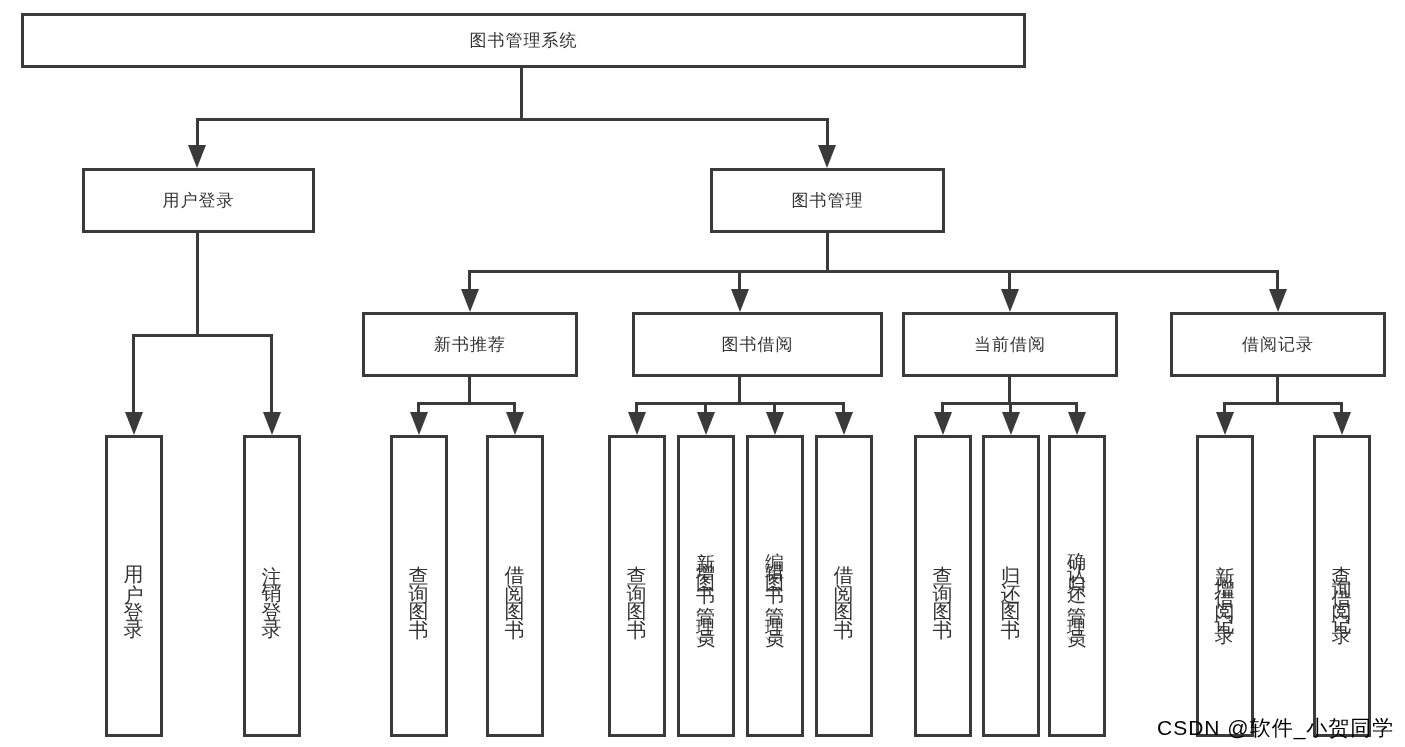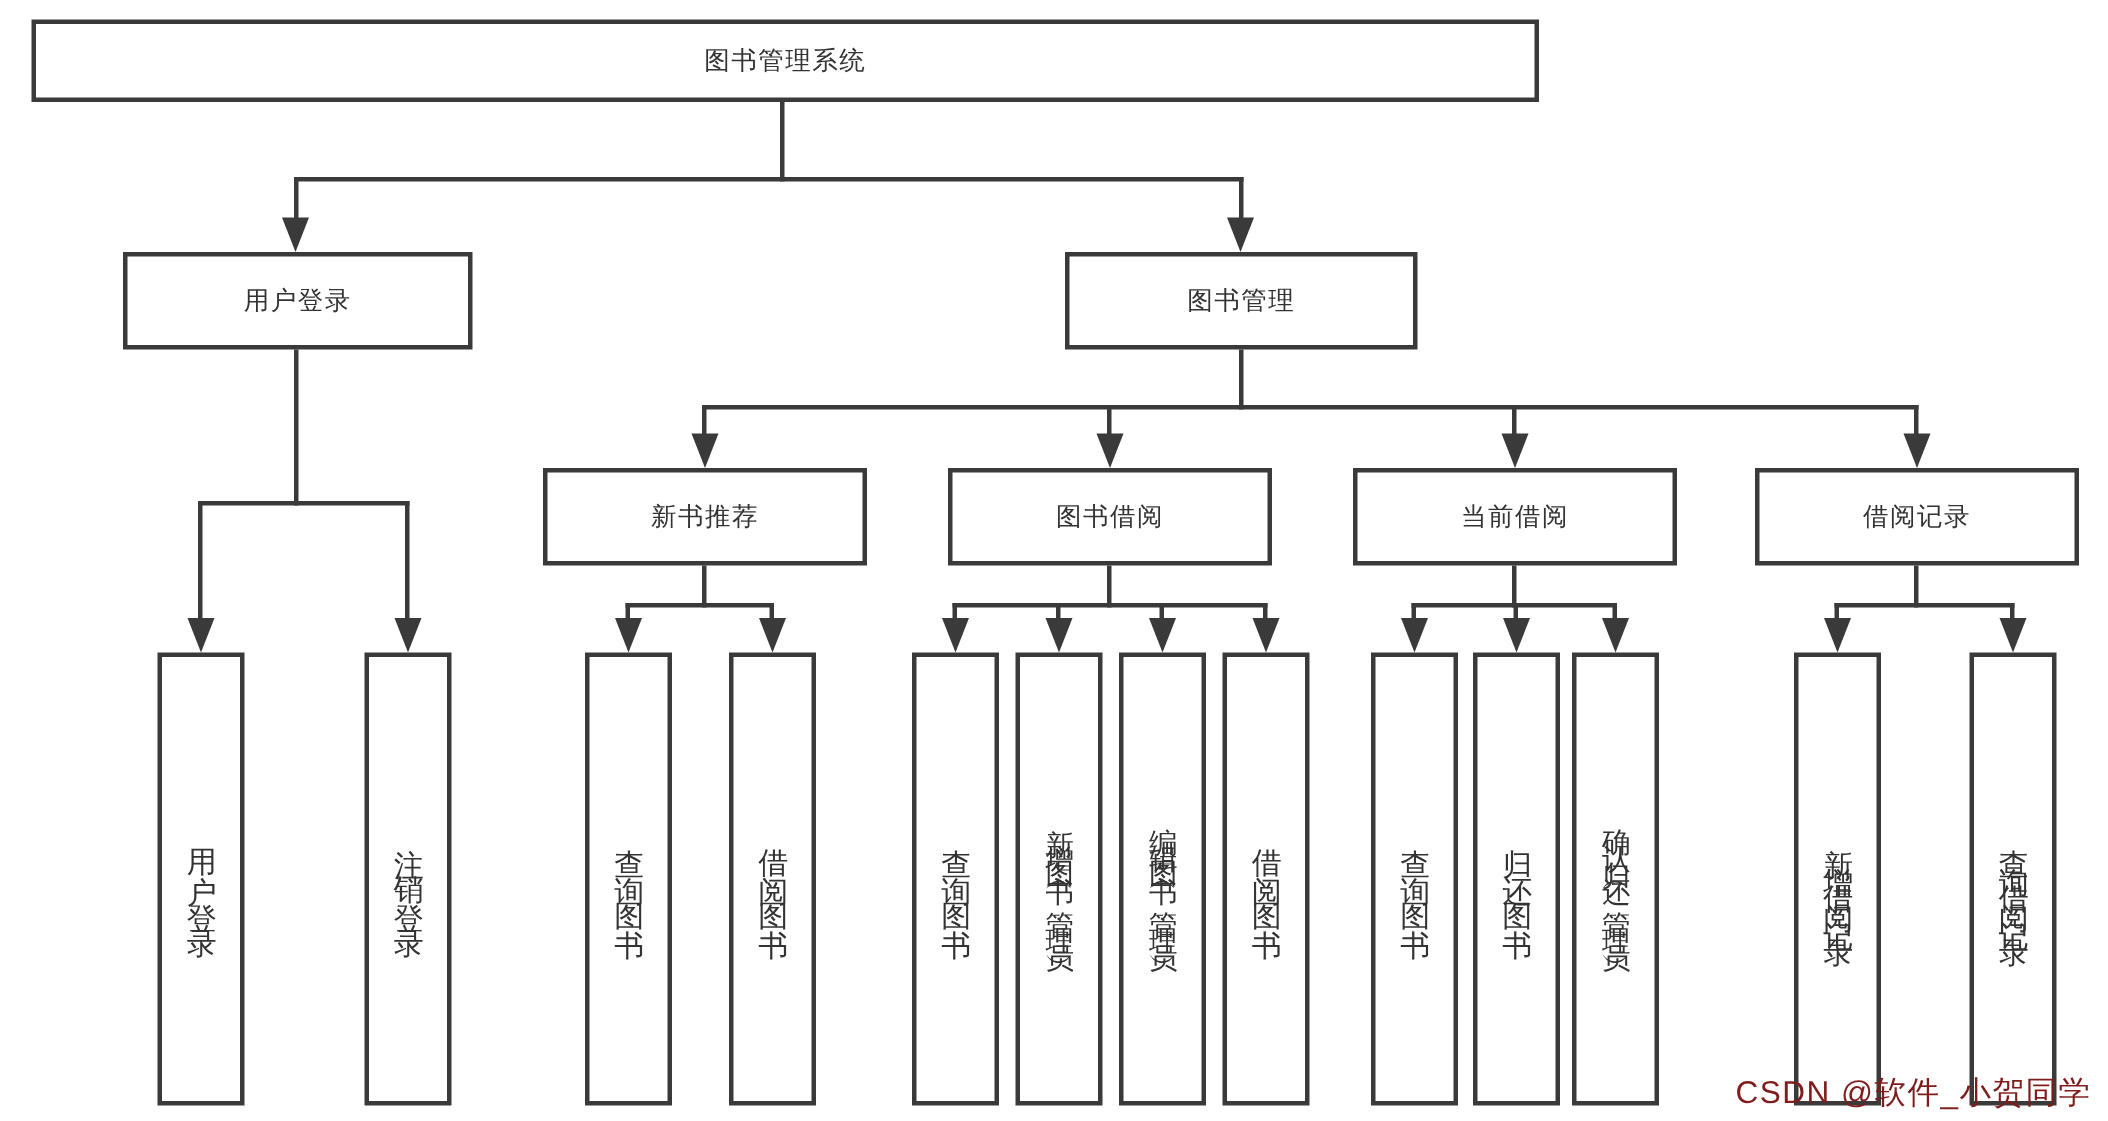--- a/index.html
+++ b/index.html
@@ -68,7 +68,7 @@
   <div class="box" style="left:362px;top:312px;width:216px;height:65px">
     <span class="hlabel">新书推荐</span>
   </div>
-  <div class="box" style="left:632px;top:312px;width:216px;height:65px">
+  <div class="box" style="left:632px;top:312px;width:251px;height:65px">
     <span class="hlabel">图书借阅</span>
   </div>
   <div class="box" style="left:902px;top:312px;width:216px;height:65px">

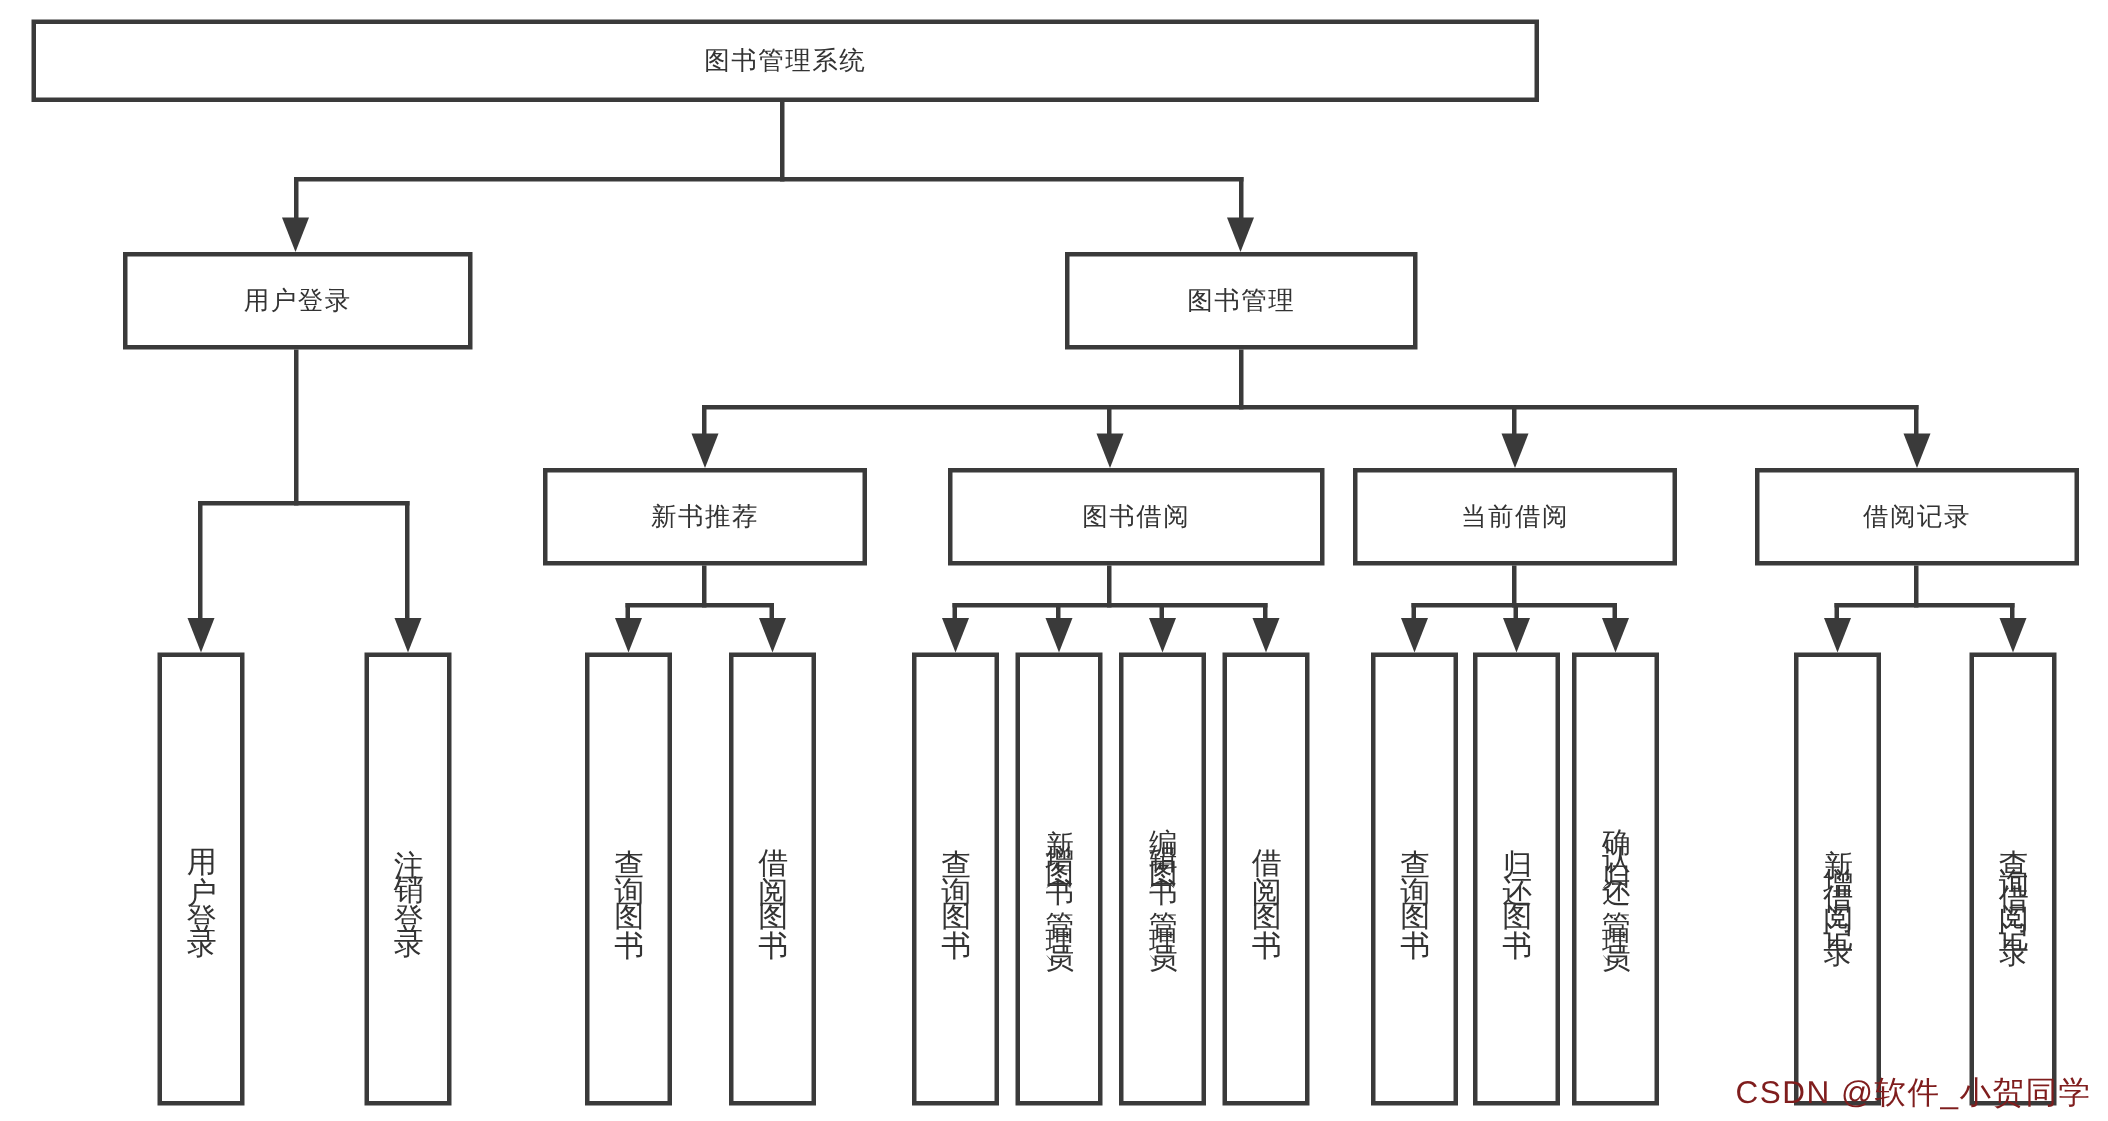--- a/index.html
+++ b/index.html
@@ -45,7 +45,7 @@
   }
   .watermark{
     position:absolute;left:1157px;top:714px;
-    font-size:21px;color:#7f1d1d;letter-spacing:1px;
+    font-size:21px;color:#000000;letter-spacing:1px;
     z-index:5;white-space:nowrap;
   }
 </style>

